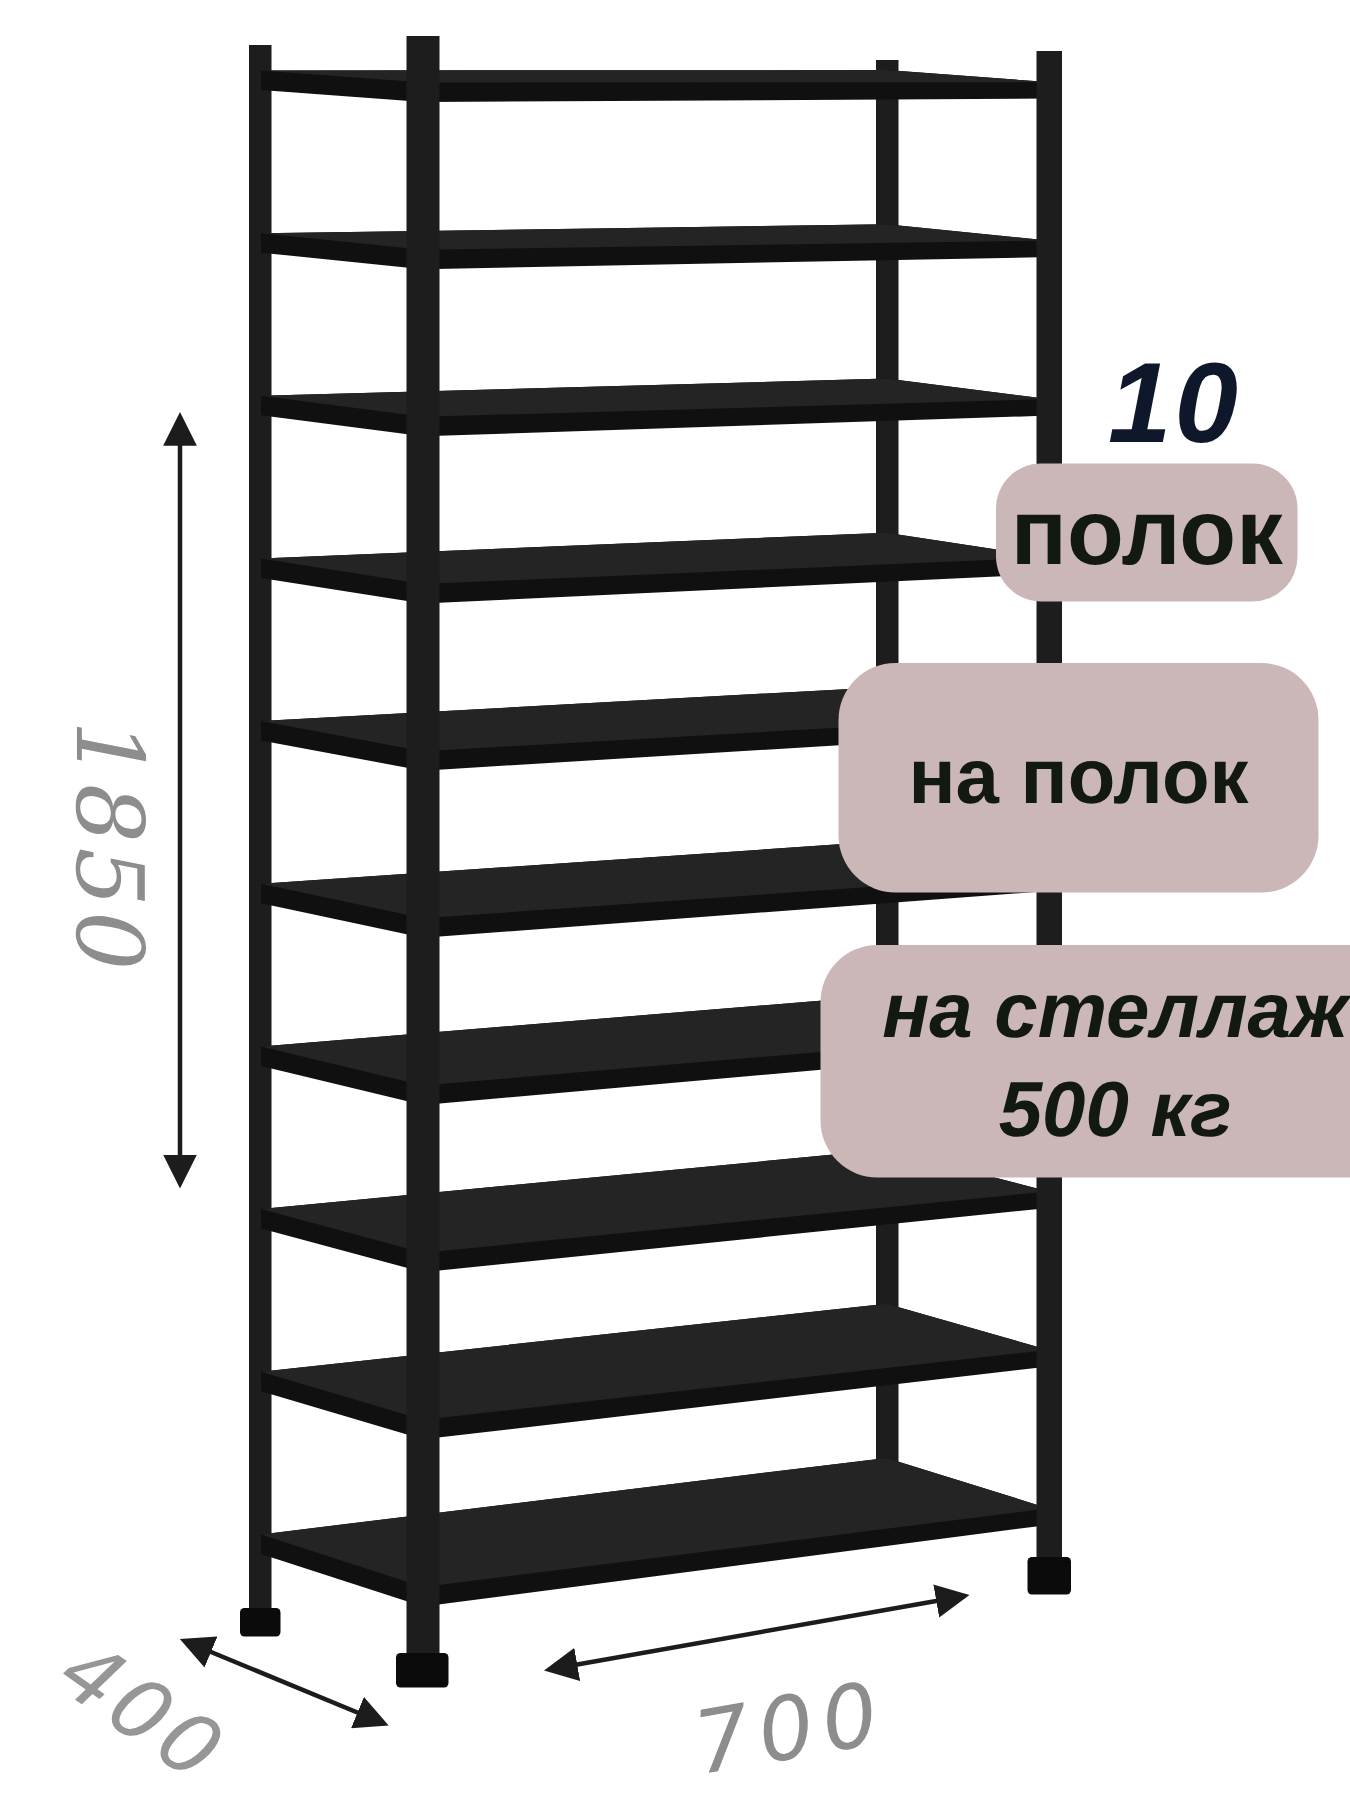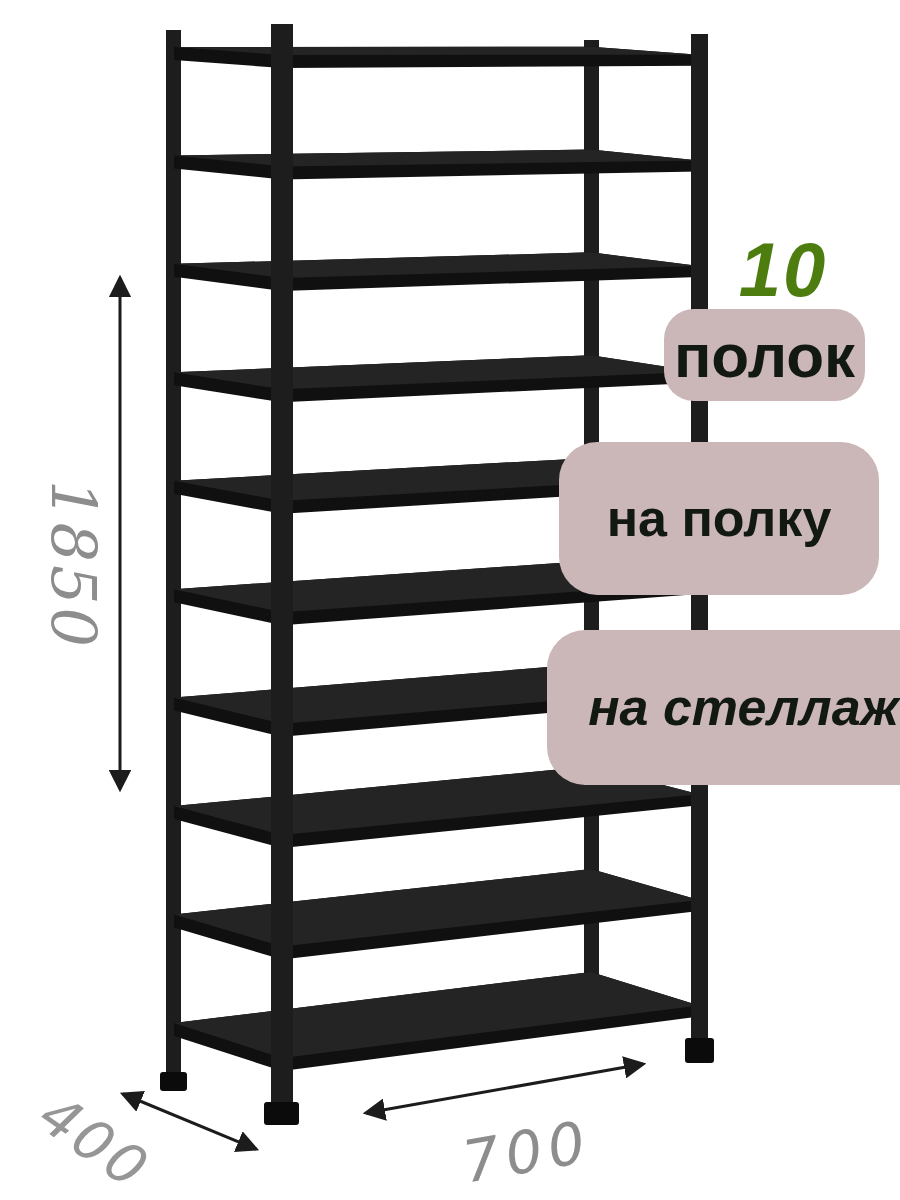--- a/index.html
+++ b/index.html
@@ -45,7 +45,7 @@
     position:absolute;left:783px;top:269px;
     transform:translate(-50%,-50%);
     font-weight:bold;font-style:italic;
-    font-size:76px;color:#4d7c0f;letter-spacing:2px;
+    font-size:76px;color:#0f172a;letter-spacing:2px;
   }
   .badge{
     position:absolute;

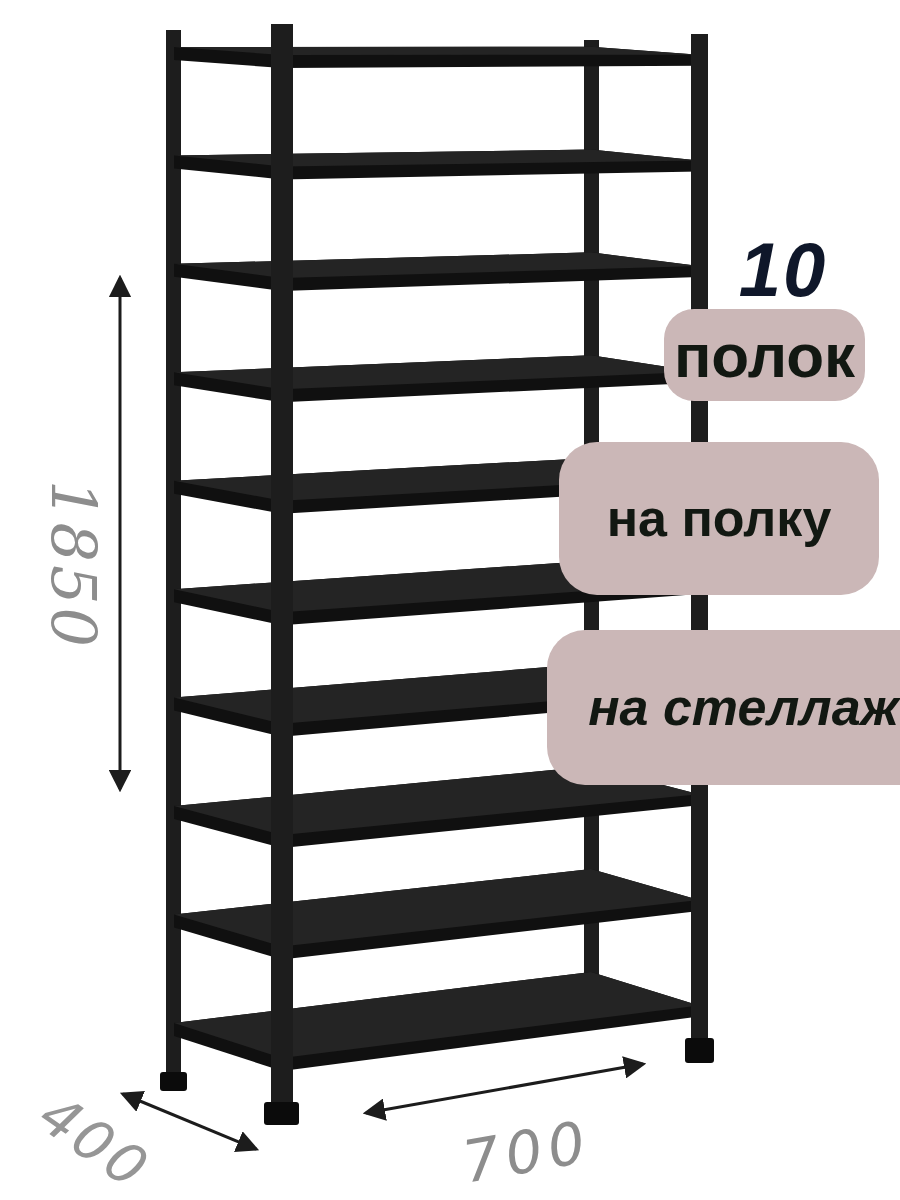--- a/index.html
+++ b/index.html
@@ -130,7 +130,7 @@
   </div>
 
   <div class="badge badge-shelf-load">
-    <span>на полку</span>
+    <span>на полок</span>
   </div>
 
   <div class="badge badge-rack-load">

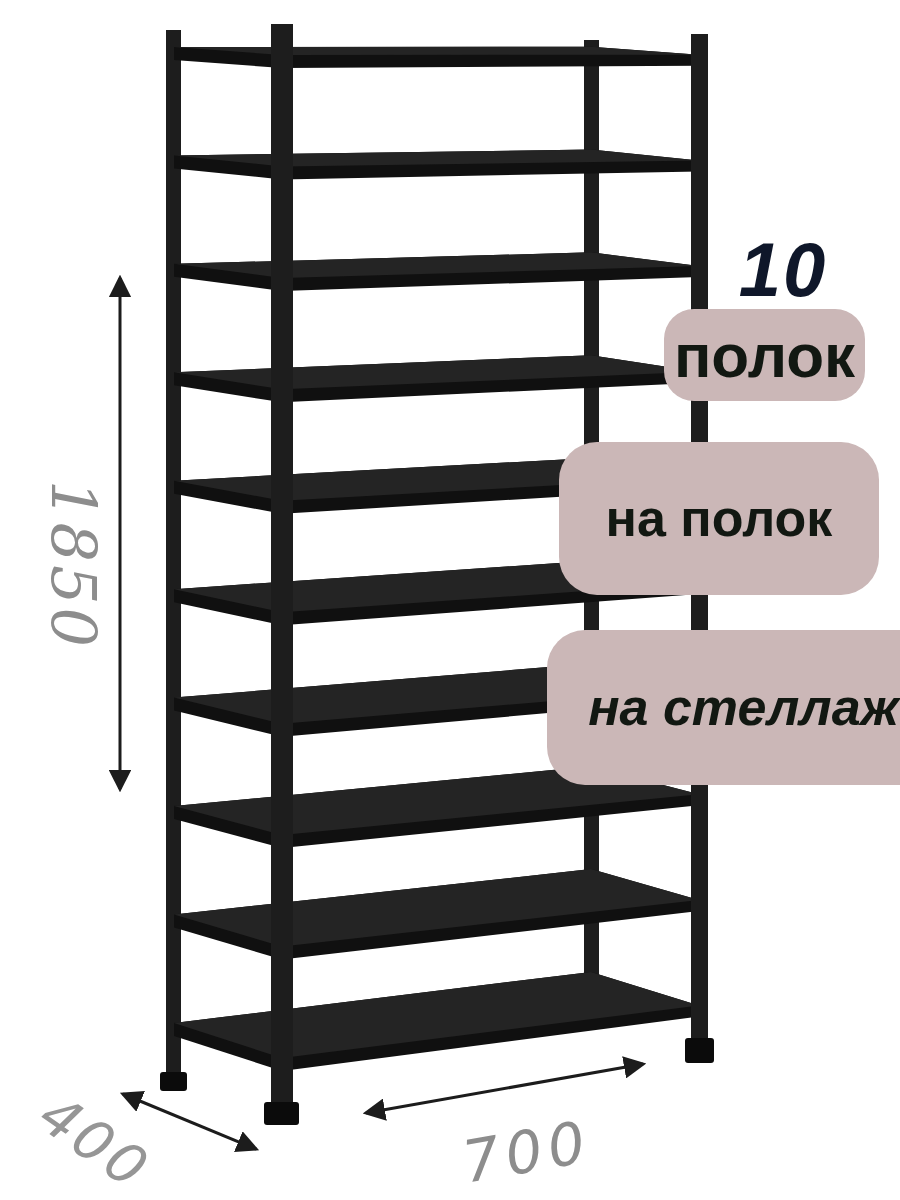--- a/index.html
+++ b/index.html
@@ -135,6 +135,7 @@
 
   <div class="badge badge-rack-load">
     <span>на стеллаж</span>
+    <span>500 кг</span>
   </div>
 
 </div>

